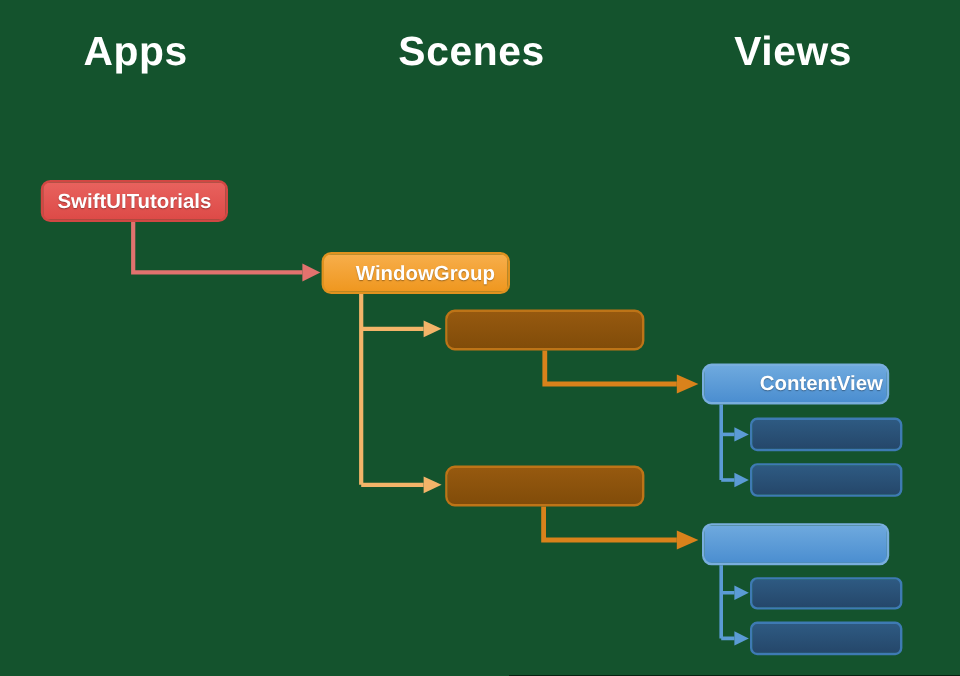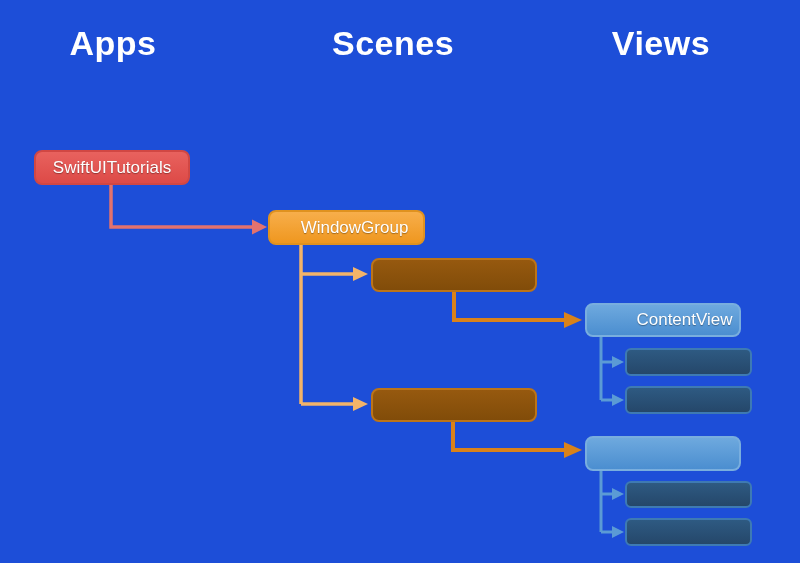--- a/index.html
+++ b/index.html
@@ -11,7 +11,7 @@
     position: relative;
     width: 800px;
     height: 563px;
-    background: #1d4ed8;
+    background: #14532d;
     overflow: hidden;
     font-family: "Liberation Sans", sans-serif;
   }

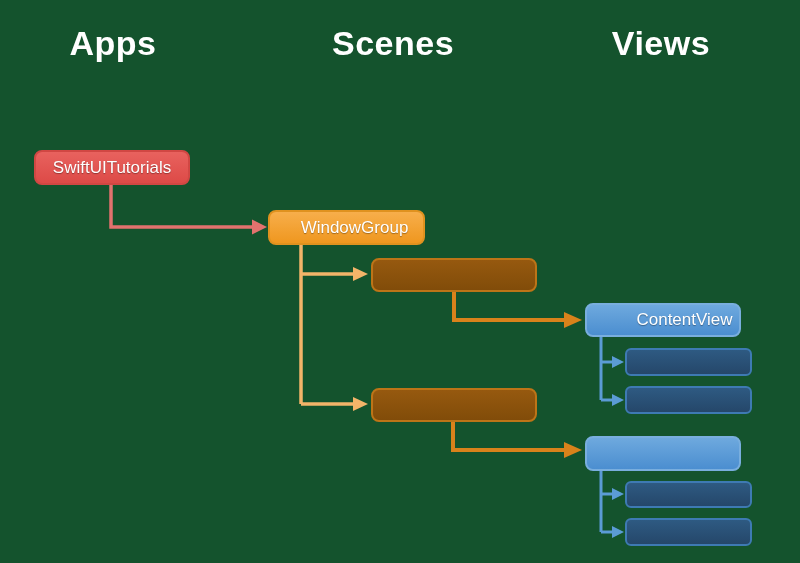--- a/index.html
+++ b/index.html
@@ -38,7 +38,7 @@
     align-items: center;
     justify-content: center;
     color: #ffffff;
-    font-weight: 400;
+    font-weight: 700;
     font-size: 17px;
     text-shadow: 0 1px 1px rgba(0,0,0,0.35);
     white-space: nowrap;

